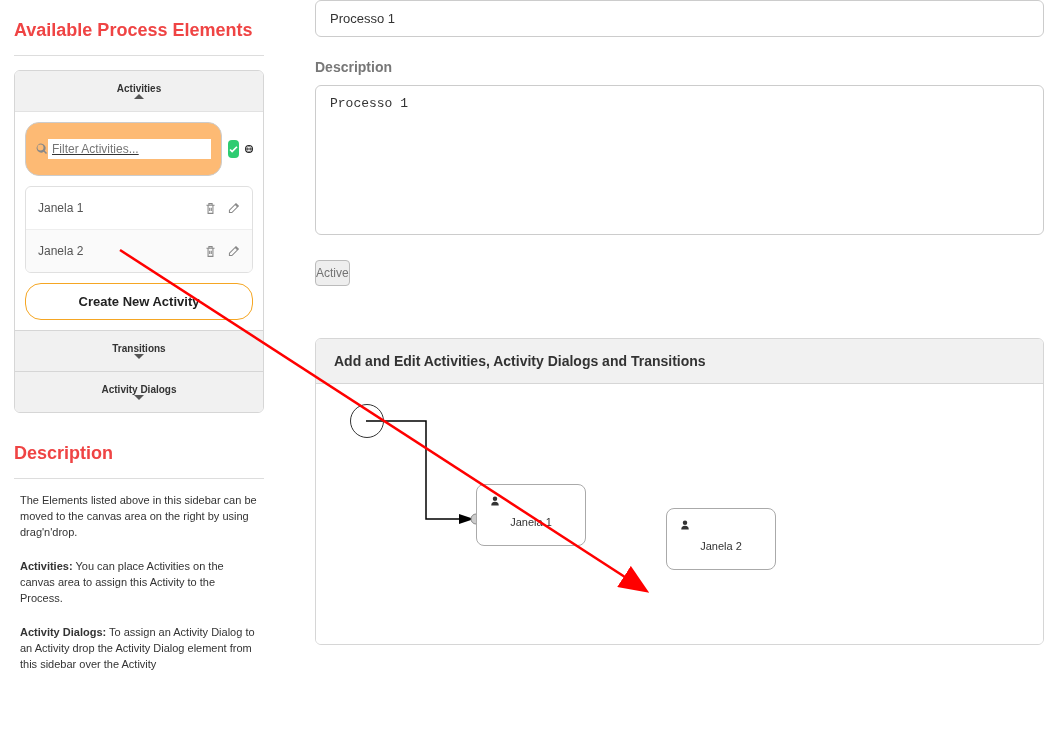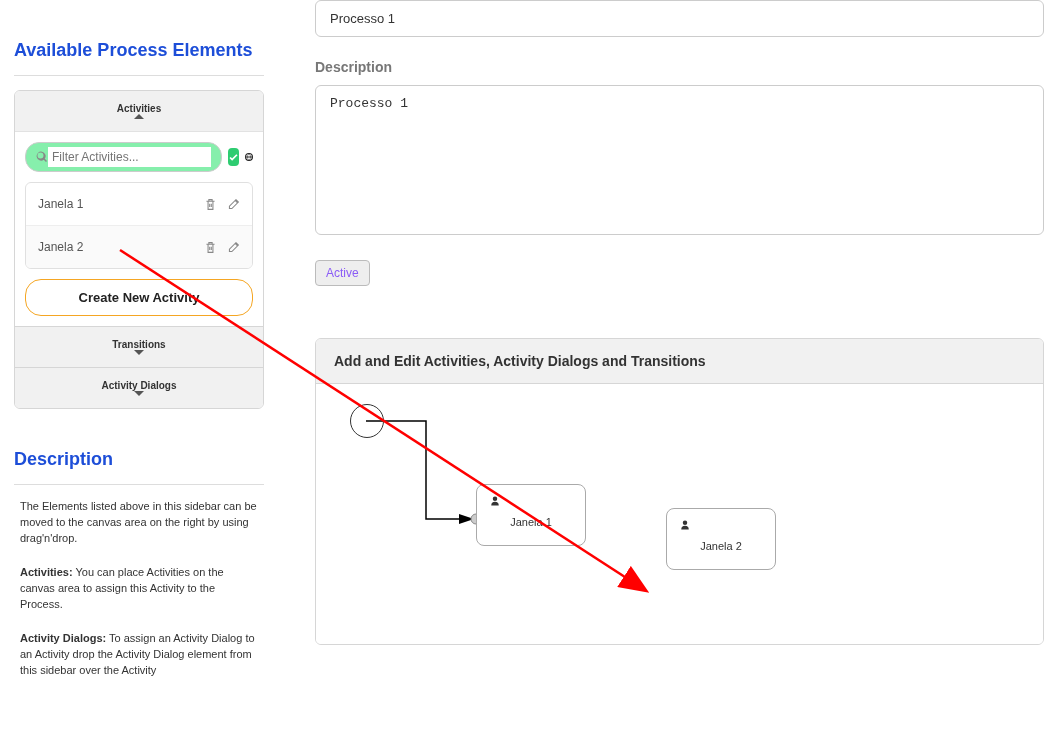--- a/index.html
+++ b/index.html
@@ -6,7 +6,7 @@
 body { font-family: -apple-system, BlinkMacSystemFont, "Segoe UI", Helvetica, Arial, sans-serif; font-size: 13px; color: #333; background: #fff; width: 1044px; height: 732px; overflow: hidden; position: relative; }
 
 .sidebar { position: absolute; left: 14px; top: 0; width: 250px; }
-.sidebar h2 { font-size: 18px; font-weight: 700; margin: 40px 0 14px 0; color: #1d4ed8; }
+.sidebar h2 { font-size: 18px; font-weight: 700; margin: 20px 0 14px 0; color: #ef4444; }
 .hr { border: none; border-top: 1px solid #ddd; margin-bottom: 14px; }
 
 .accordion { border: 1px solid #d6d6d6; border-radius: 6px; overflow: hidden; }

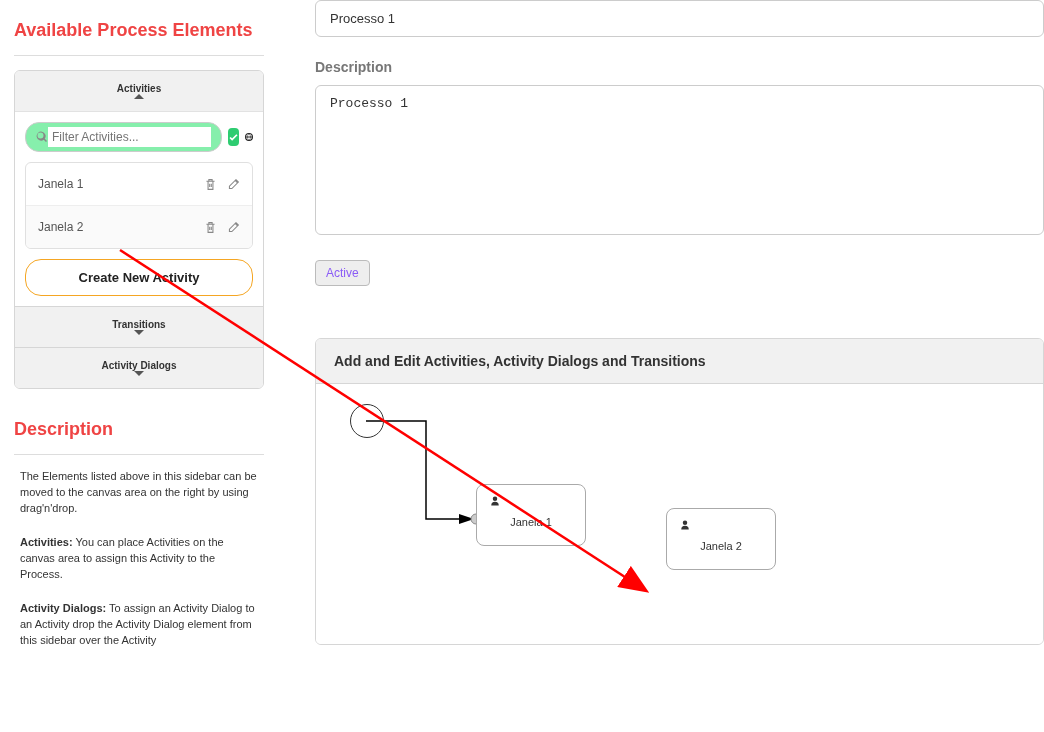--- a/index.html
+++ b/index.html
@@ -19,7 +19,7 @@
 .acc-body { padding: 10px; background: #fff; border-top: 1px solid #e2e2e2; }
 
 .filter-row { display: flex; align-items: center; gap: 6px; margin-bottom: 10px; }
-.filter-input { flex: 1; display: flex; align-items: center; border: 1px solid #ccc; border-radius: 14px; padding: 4px 10px; background: #86efac; }
+.filter-input { flex: 1; display: flex; align-items: center; border: 1px solid #ccc; border-radius: 14px; padding: 16px 10px; background: #fdba74; text-decoration: underline; }
 .filter-input input { border: none; outline: none; font-size: 12px; flex: 1; padding: 3px 4px; color: #555; }
 .search-icon { width: 12px; height: 12px; color: #888; }
 .check-badge { width: 18px; height: 18px; background: #2ecc71; border-radius: 4px; display: flex; align-items: center; justify-content: center; color: #fff; font-size: 11px; }

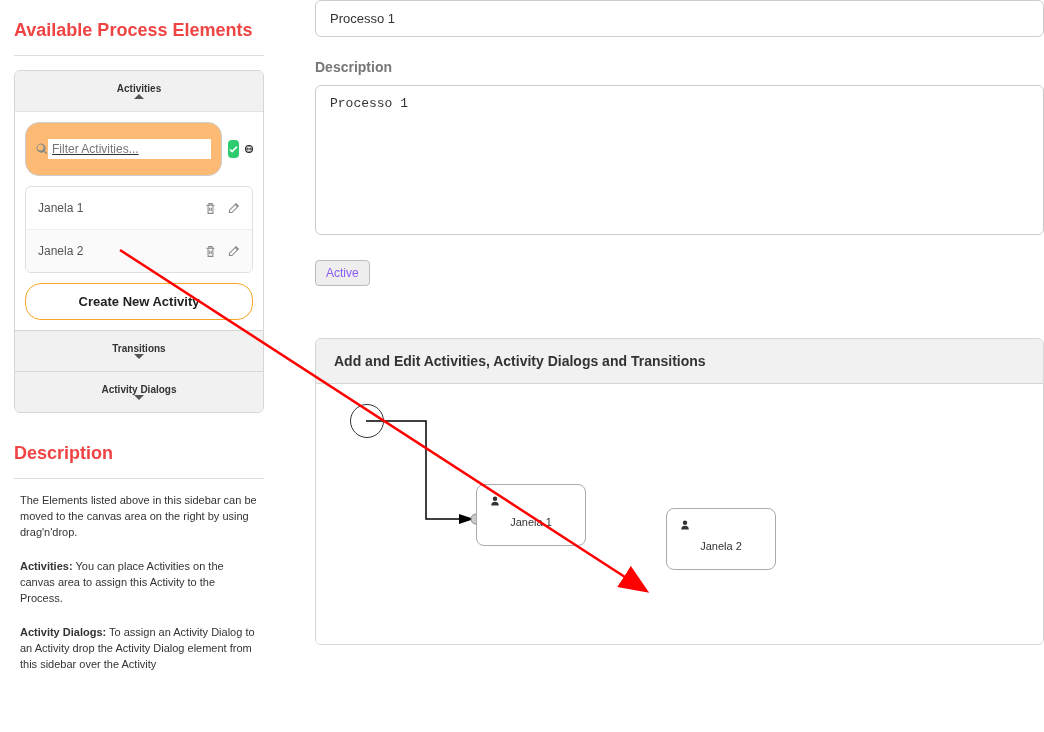--- a/index.html
+++ b/index.html
@@ -44,7 +44,7 @@
 .field-label { font-size: 14px; font-weight: 600; color: #777; margin-bottom: 10px; }
 .text-input { width: 100%; border: 1px solid #ccc; border-radius: 6px; padding: 10px 14px; font-size: 13px; color: #333; background: #fff; }
 .textarea { width: 100%; height: 150px; border: 1px solid #ccc; border-radius: 6px; padding: 10px 14px; font-size: 13px; color: #333; background: #fff; font-family: "Courier New", monospace; resize: none; }
-.state-select { display: inline-block; border: 1px solid #bbb; background: #eee; border-radius: 4px; padding: 5px 10px; font-size: 12px; color: #8b5cf6; }
+.state-select { display: inline-block; border: 1px solid #bbb; background: #eee; border-radius: 4px; padding: 5px 0; font-size: 12px; color: #737373; }
 .form-row { margin-bottom: 22px; }
 
 .panel { border: 1px solid #d6d6d6; border-radius: 6px; overflow: hidden; }

